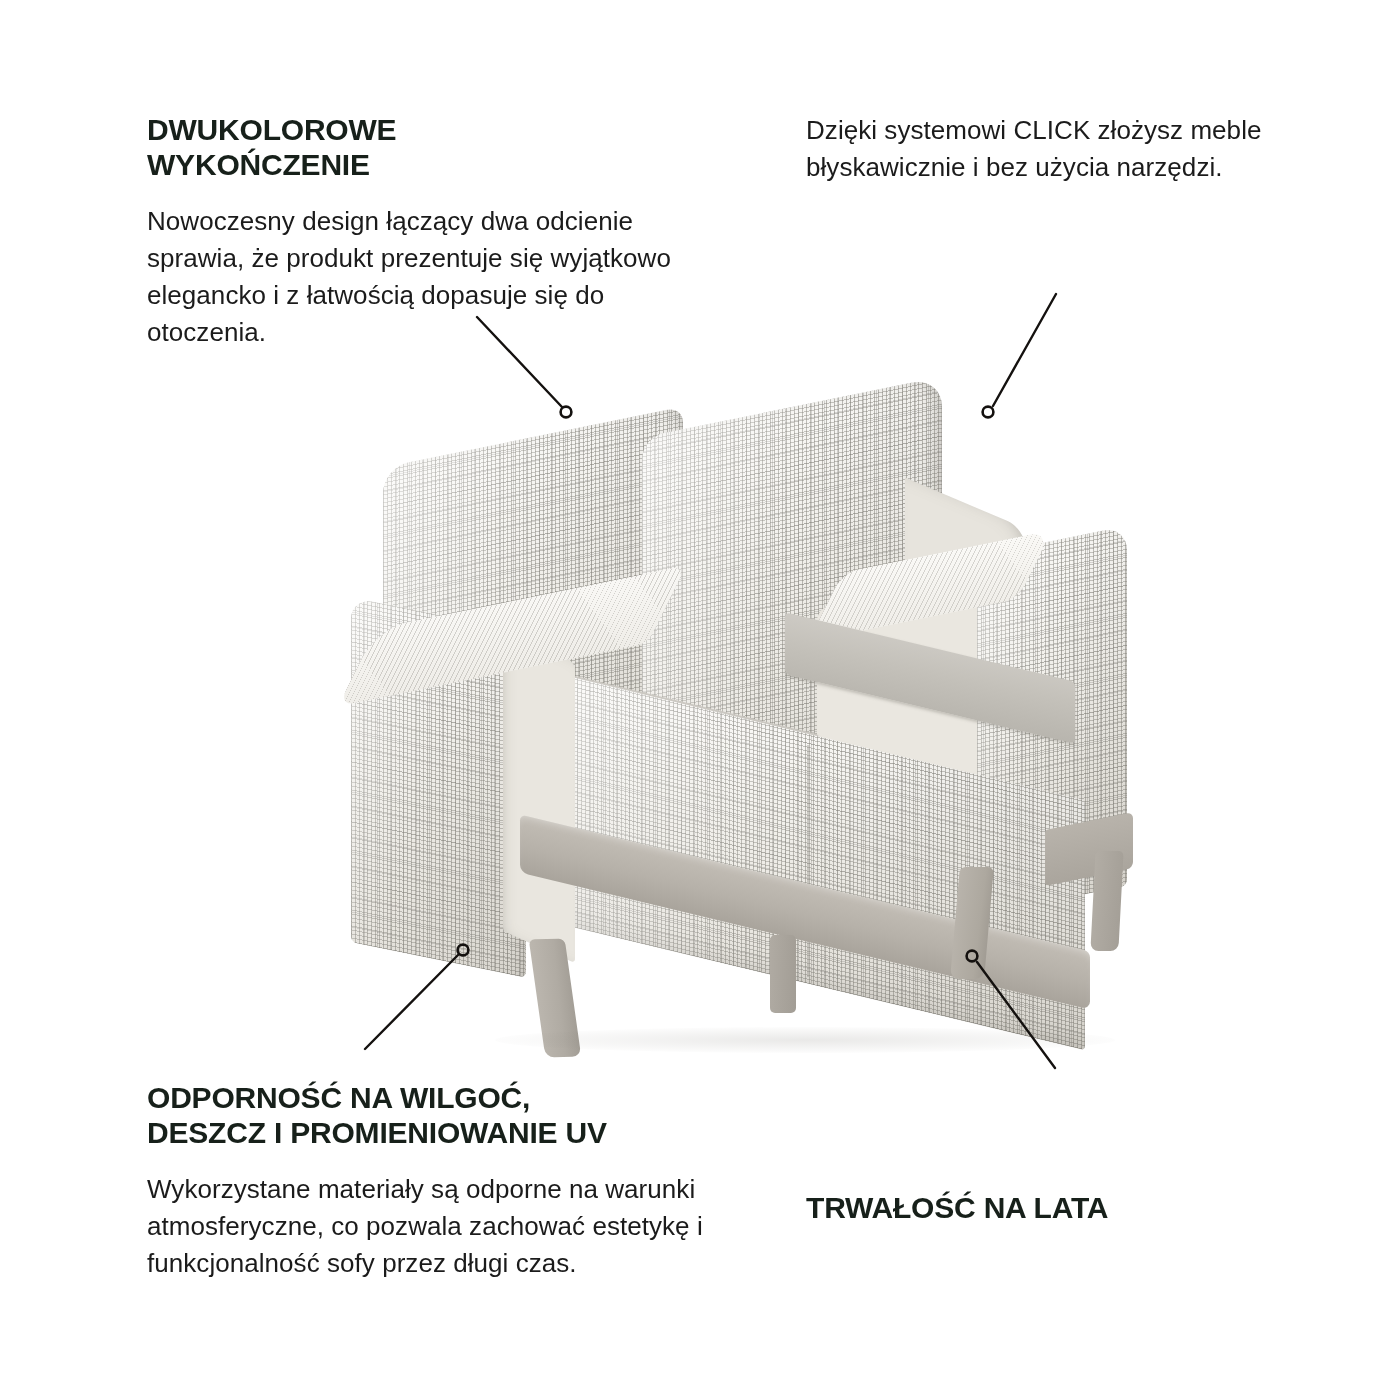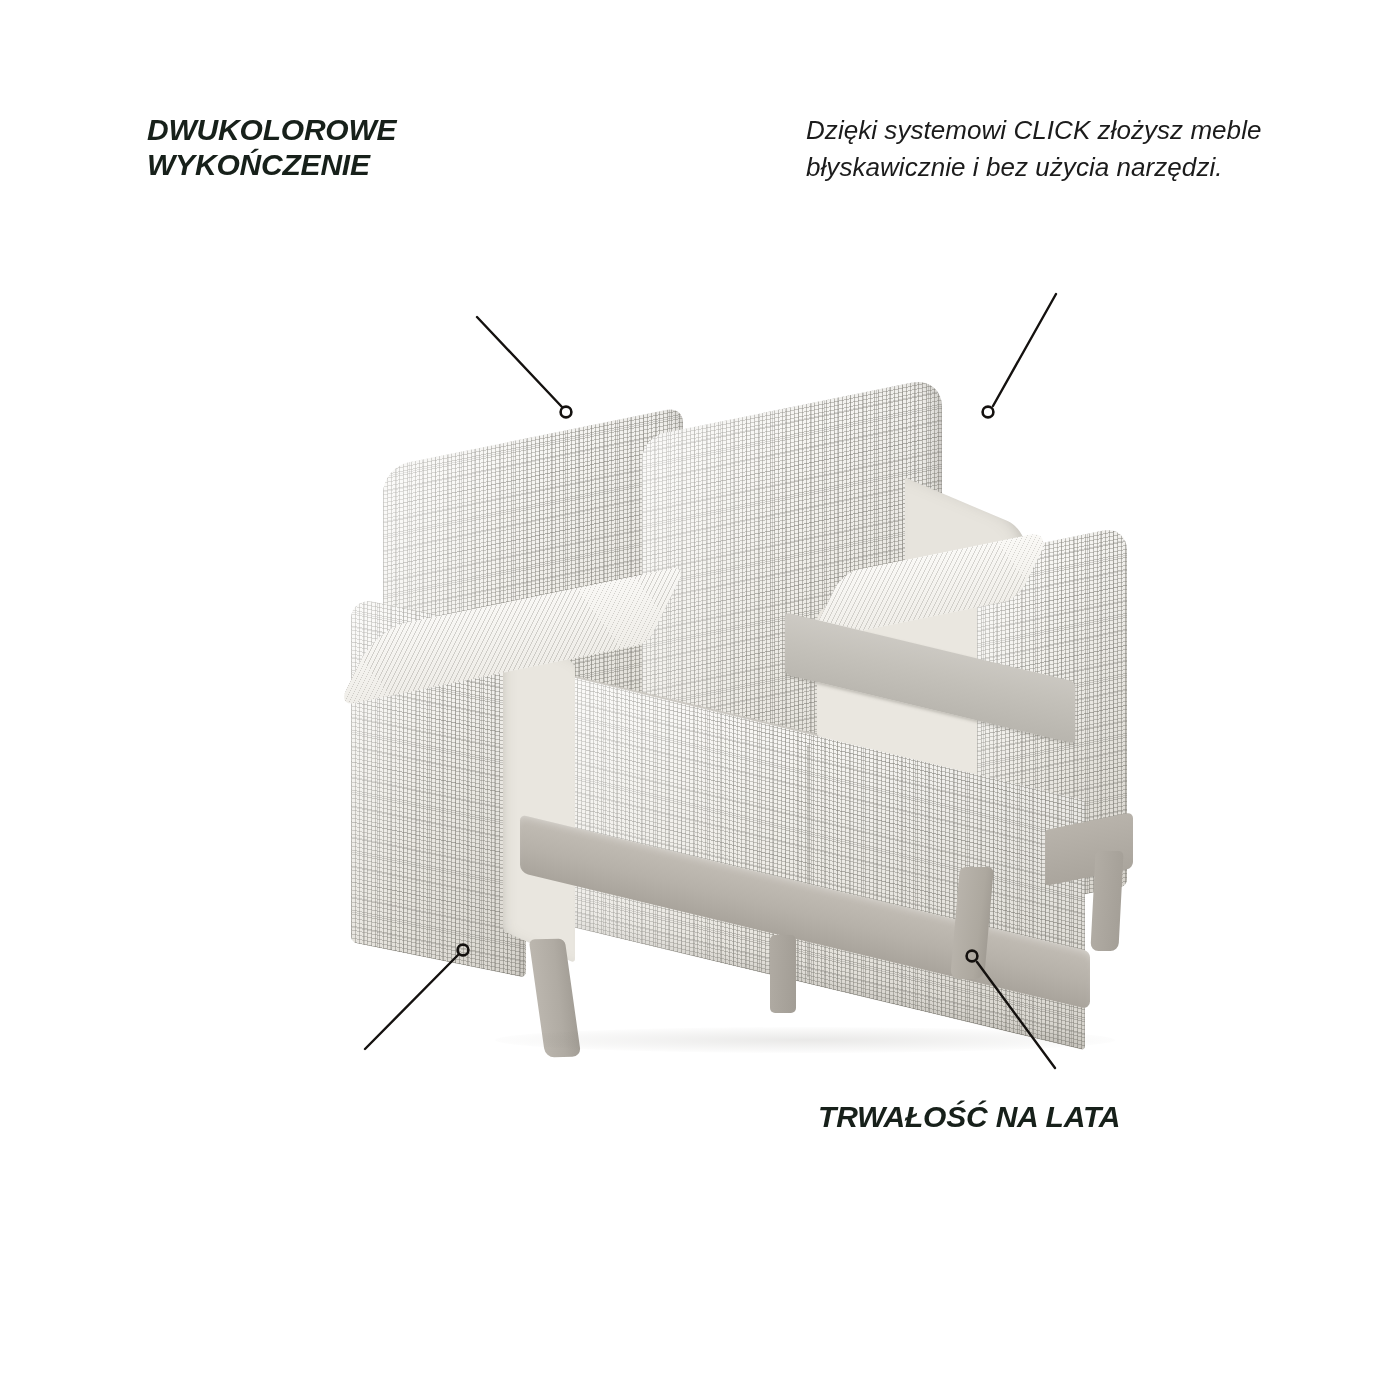--- a/index.html
+++ b/index.html
@@ -19,7 +19,6 @@
     height: 1400px;
     background: #ffffff;
     overflow: hidden;
-    font-style: italic;
   }
 
   

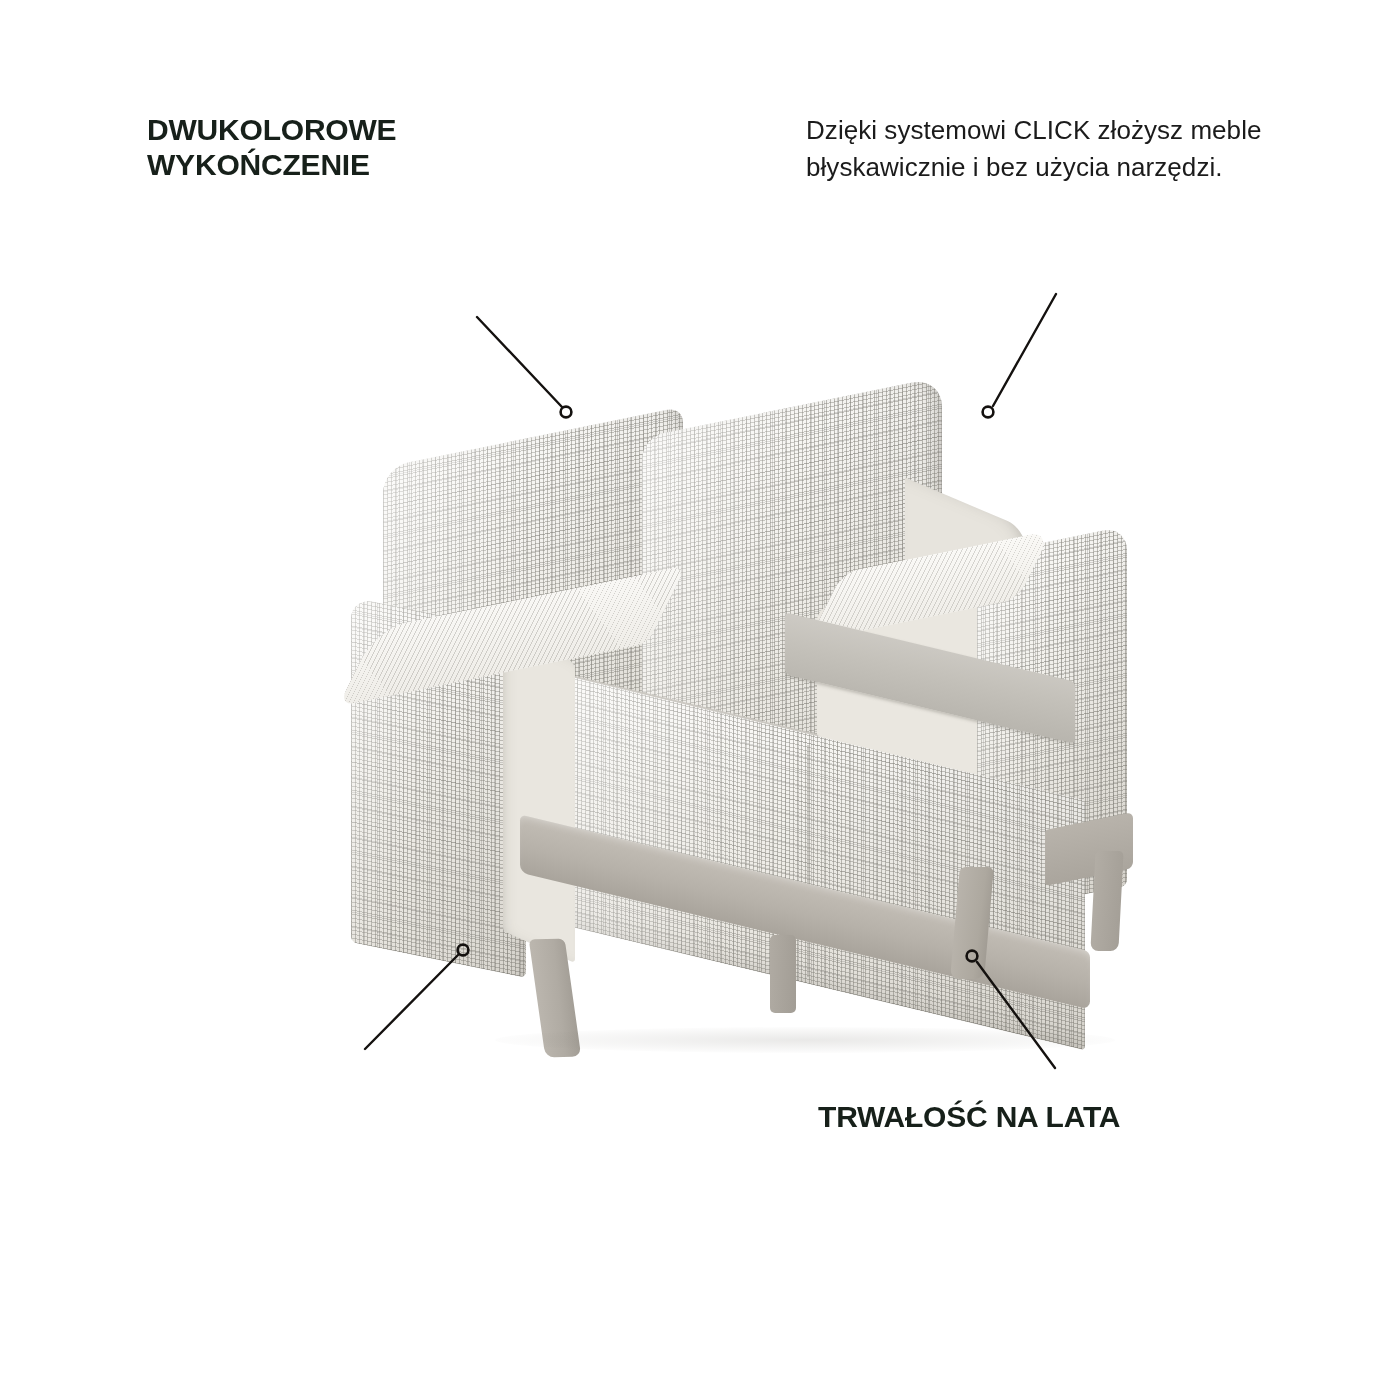--- a/index.html
+++ b/index.html
@@ -340,6 +340,7 @@
   <div class="feature" id="feature-bicolour">
     <h2 class="feature-title">DWUKOLOROWE
 WYKOŃCZENIE</h2>
+    <p class="feature-body">Nowoczesny design łączący dwa odcienie sprawia, że produkt prezentuje się wyjątkowo elegancko i z łatwością dopasuje się do otoczenia.</p>
   </div>
 
   <div class="feature" id="feature-assembly">

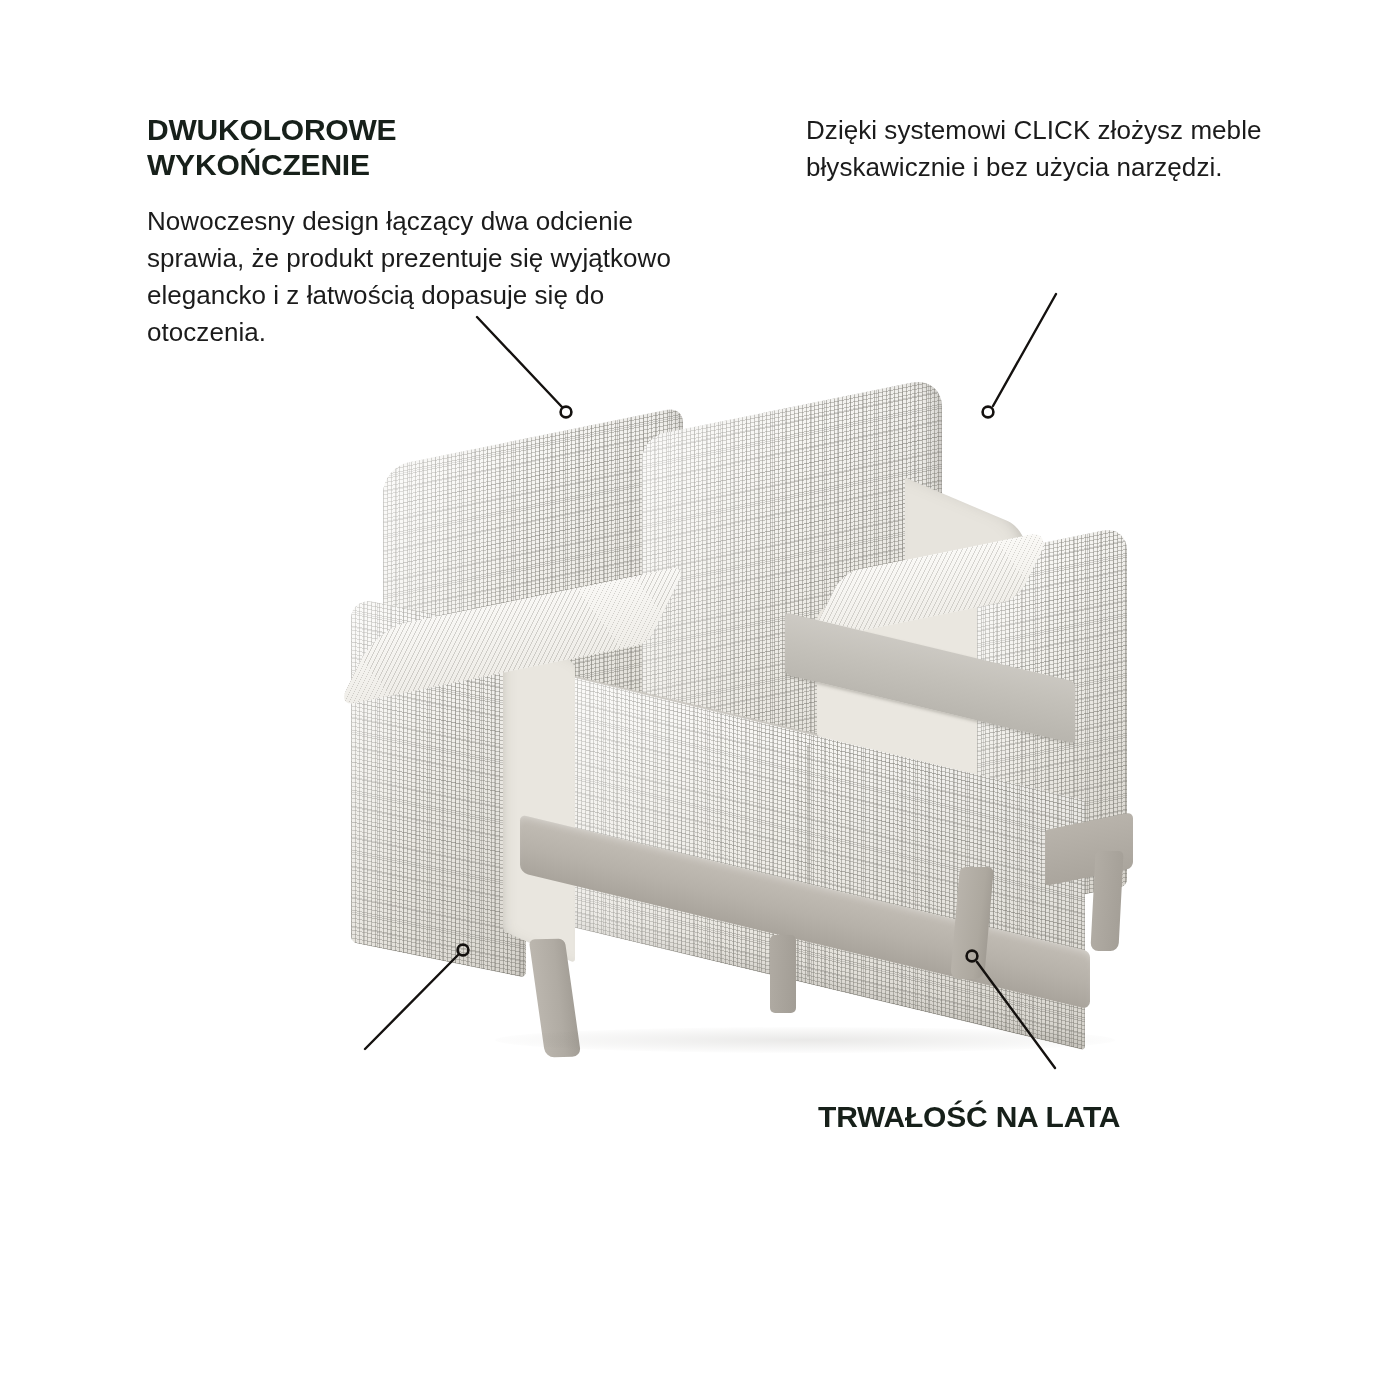--- a/index.html
+++ b/index.html
@@ -347,6 +347,11 @@
     <p class="feature-body">Dzięki systemowi CLICK złożysz meble błyskawicznie i bez użycia narzędzi.</p>
   </div>
 
+  <div class="feature" id="feature-weather">
+    <h2 class="feature-title">ODPORNOŚĆ NA WILGOĆ,
+DESZCZ I PROMIENIOWANIE UV</h2>
+    <p class="feature-body">Wykorzystane materiały są odporne na warunki atmosferyczne, co pozwala zachować estetykę i funkcjonalność sofy przez długi czas.</p>
+  </div>
 
   <div class="feature" id="feature-durable">
     <h2 class="feature-title">TRWAŁOŚĆ NA LATA</h2>

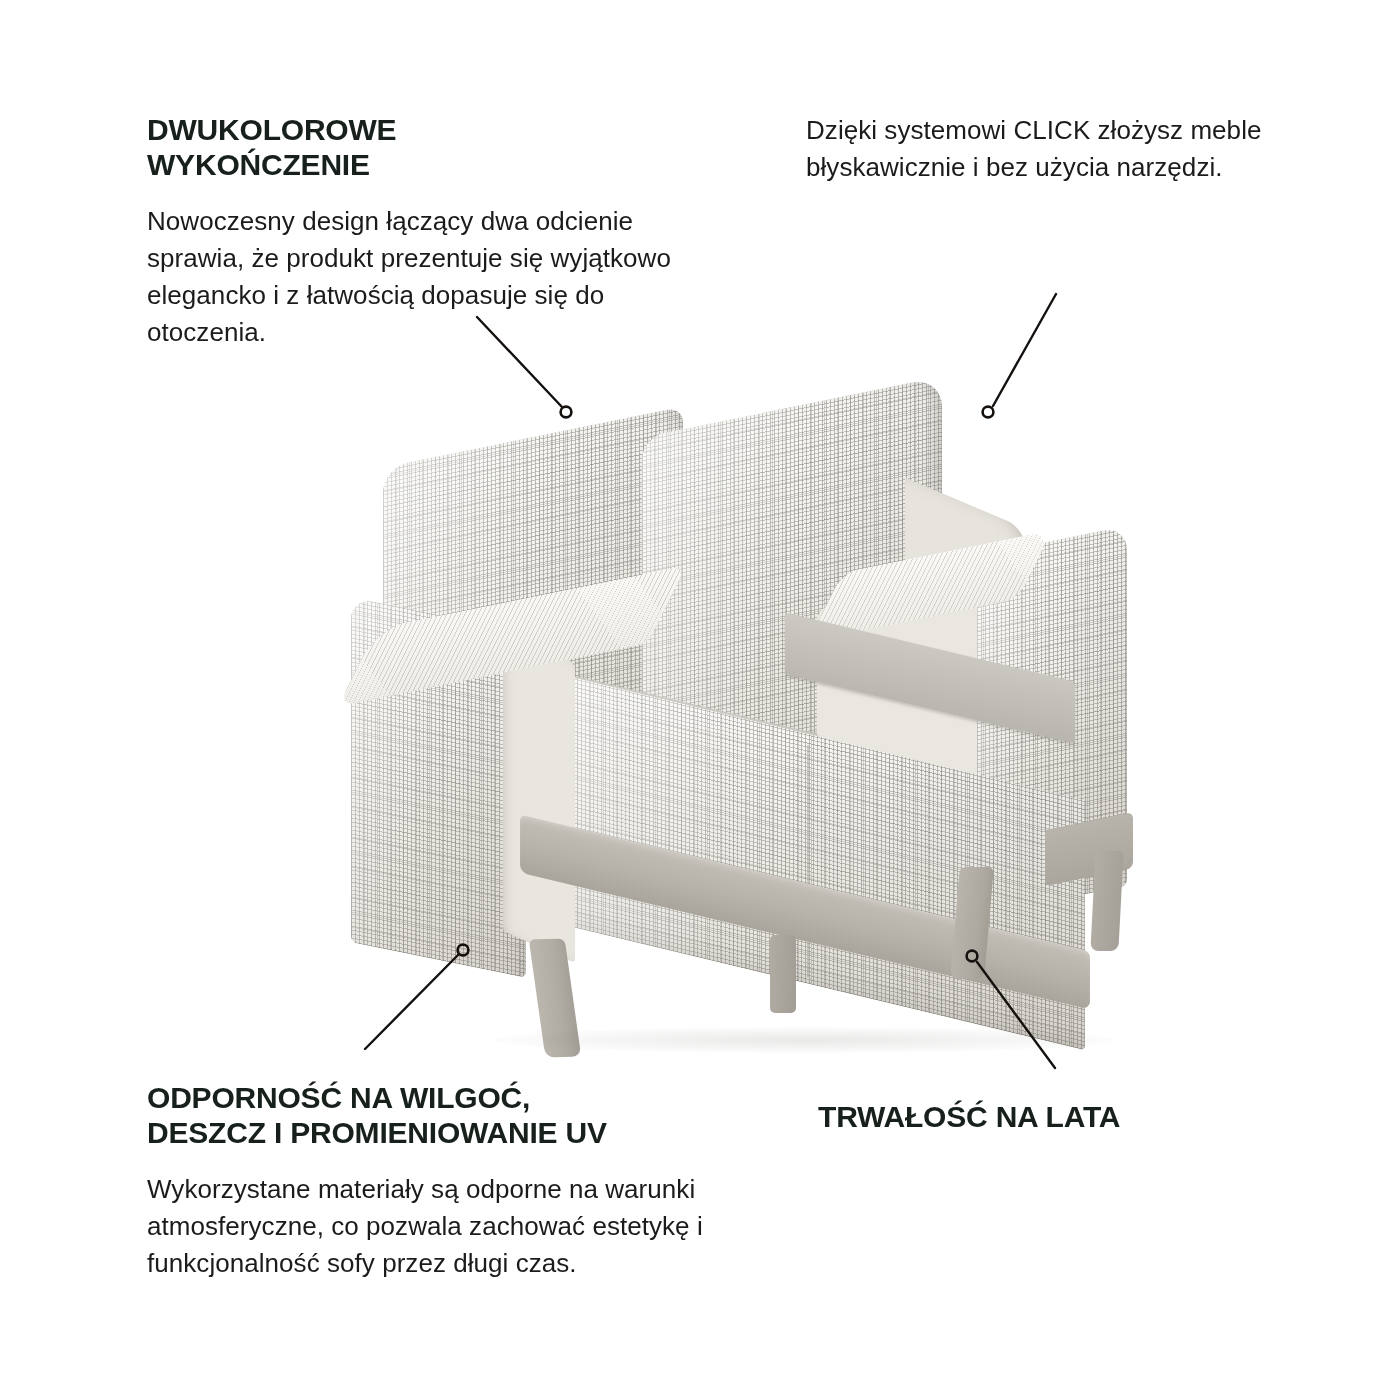--- a/index.html
+++ b/index.html
@@ -51,7 +51,7 @@
   #feature-bicolour  { left: 147px; top: 112px;  width: 560px; }
   #feature-assembly  { left: 806px; top: 112px;  width: 510px; }
   #feature-weather   { left: 147px; top: 1080px; width: 560px; }
-  #feature-durable   { left: 806px; top: 1099px; width: 520px; margin-left: 12px; }
+  #feature-durable   { left: 806px; top: 1190px; width: 520px; }
 
   
   #leaders {

